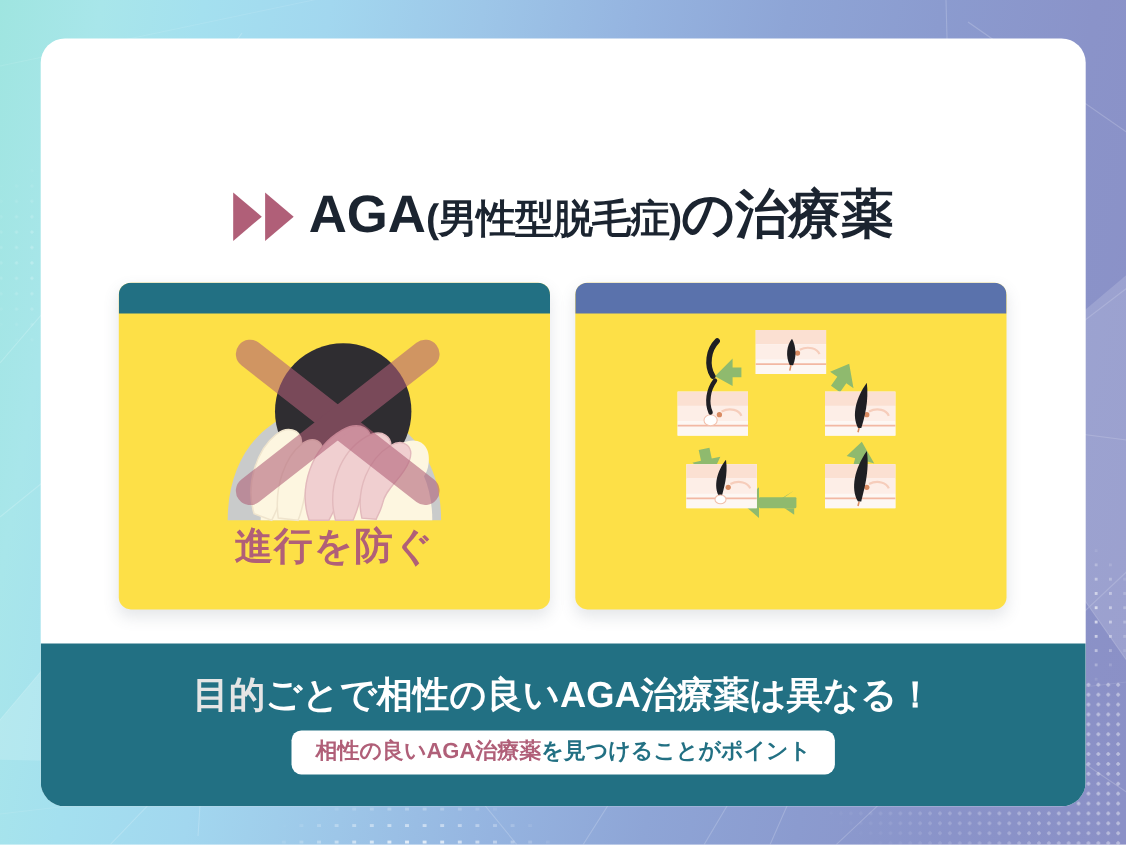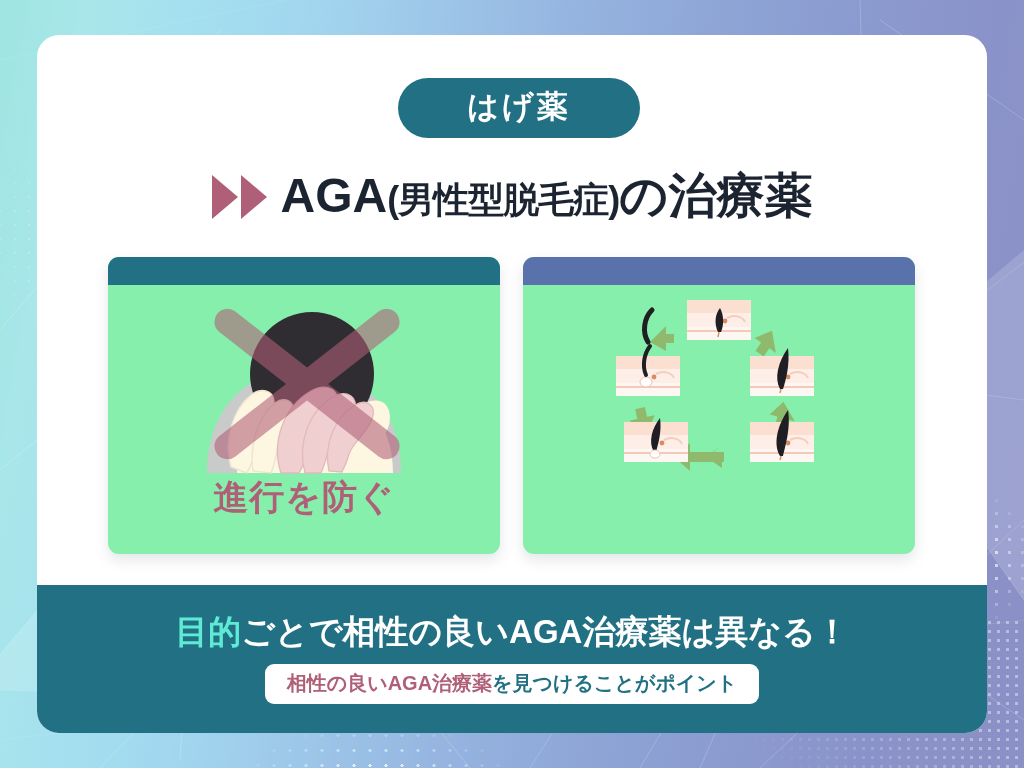--- a/index.html
+++ b/index.html
@@ -265,9 +265,6 @@
 
   <div id="panel">
 
-    <div id="badge">
-      <span>はげ薬</span>
-    </div>
 
     <div id="heading-row">
       <span class="chev-wrap">

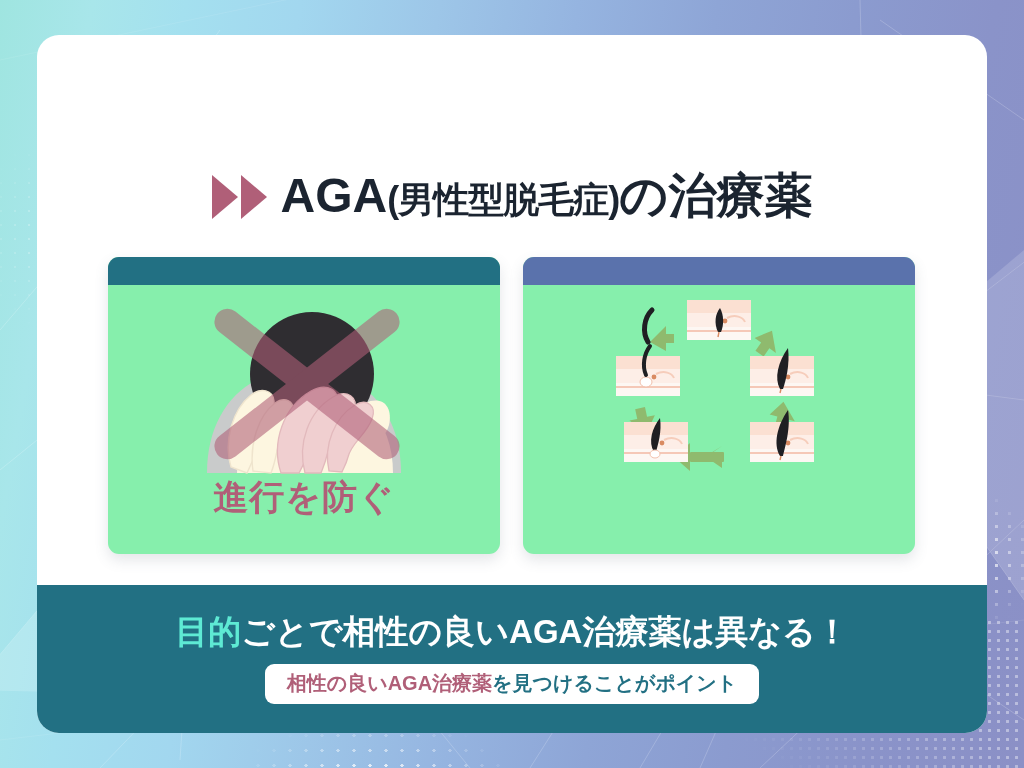--- a/index.html
+++ b/index.html
@@ -148,7 +148,7 @@
     top: 222px;
     width: 392px;
     height: 297px;
-    background: #86efac;
+    background: #fde047;
     border-radius: 11px;
     box-shadow: 0 6px 14px rgba(90,100,120,.16);
     overflow: hidden;

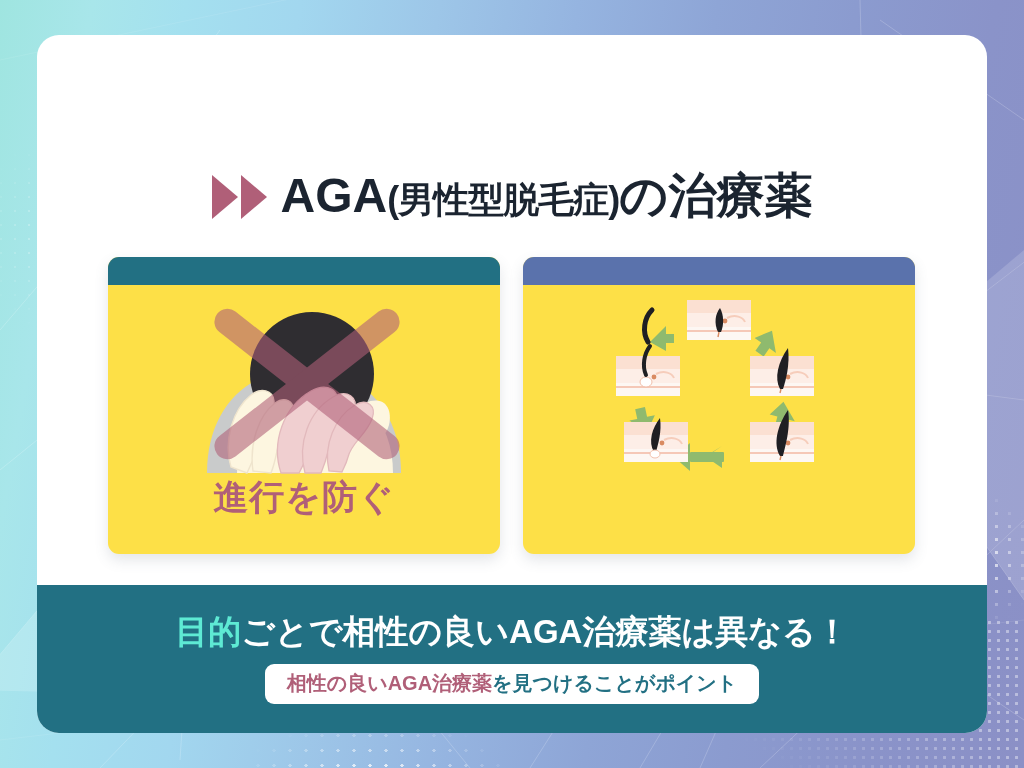--- a/index.html
+++ b/index.html
@@ -210,7 +210,7 @@
     line-height: 1;
     margin-bottom: 16px;
   }
-  #banner-line1 .hl { color: #5eead4; }
+  #banner-line1 .hl { color: #e5e5e5; }
   #banner-box {
     background: #ffffff;
     border-radius: 9px;

